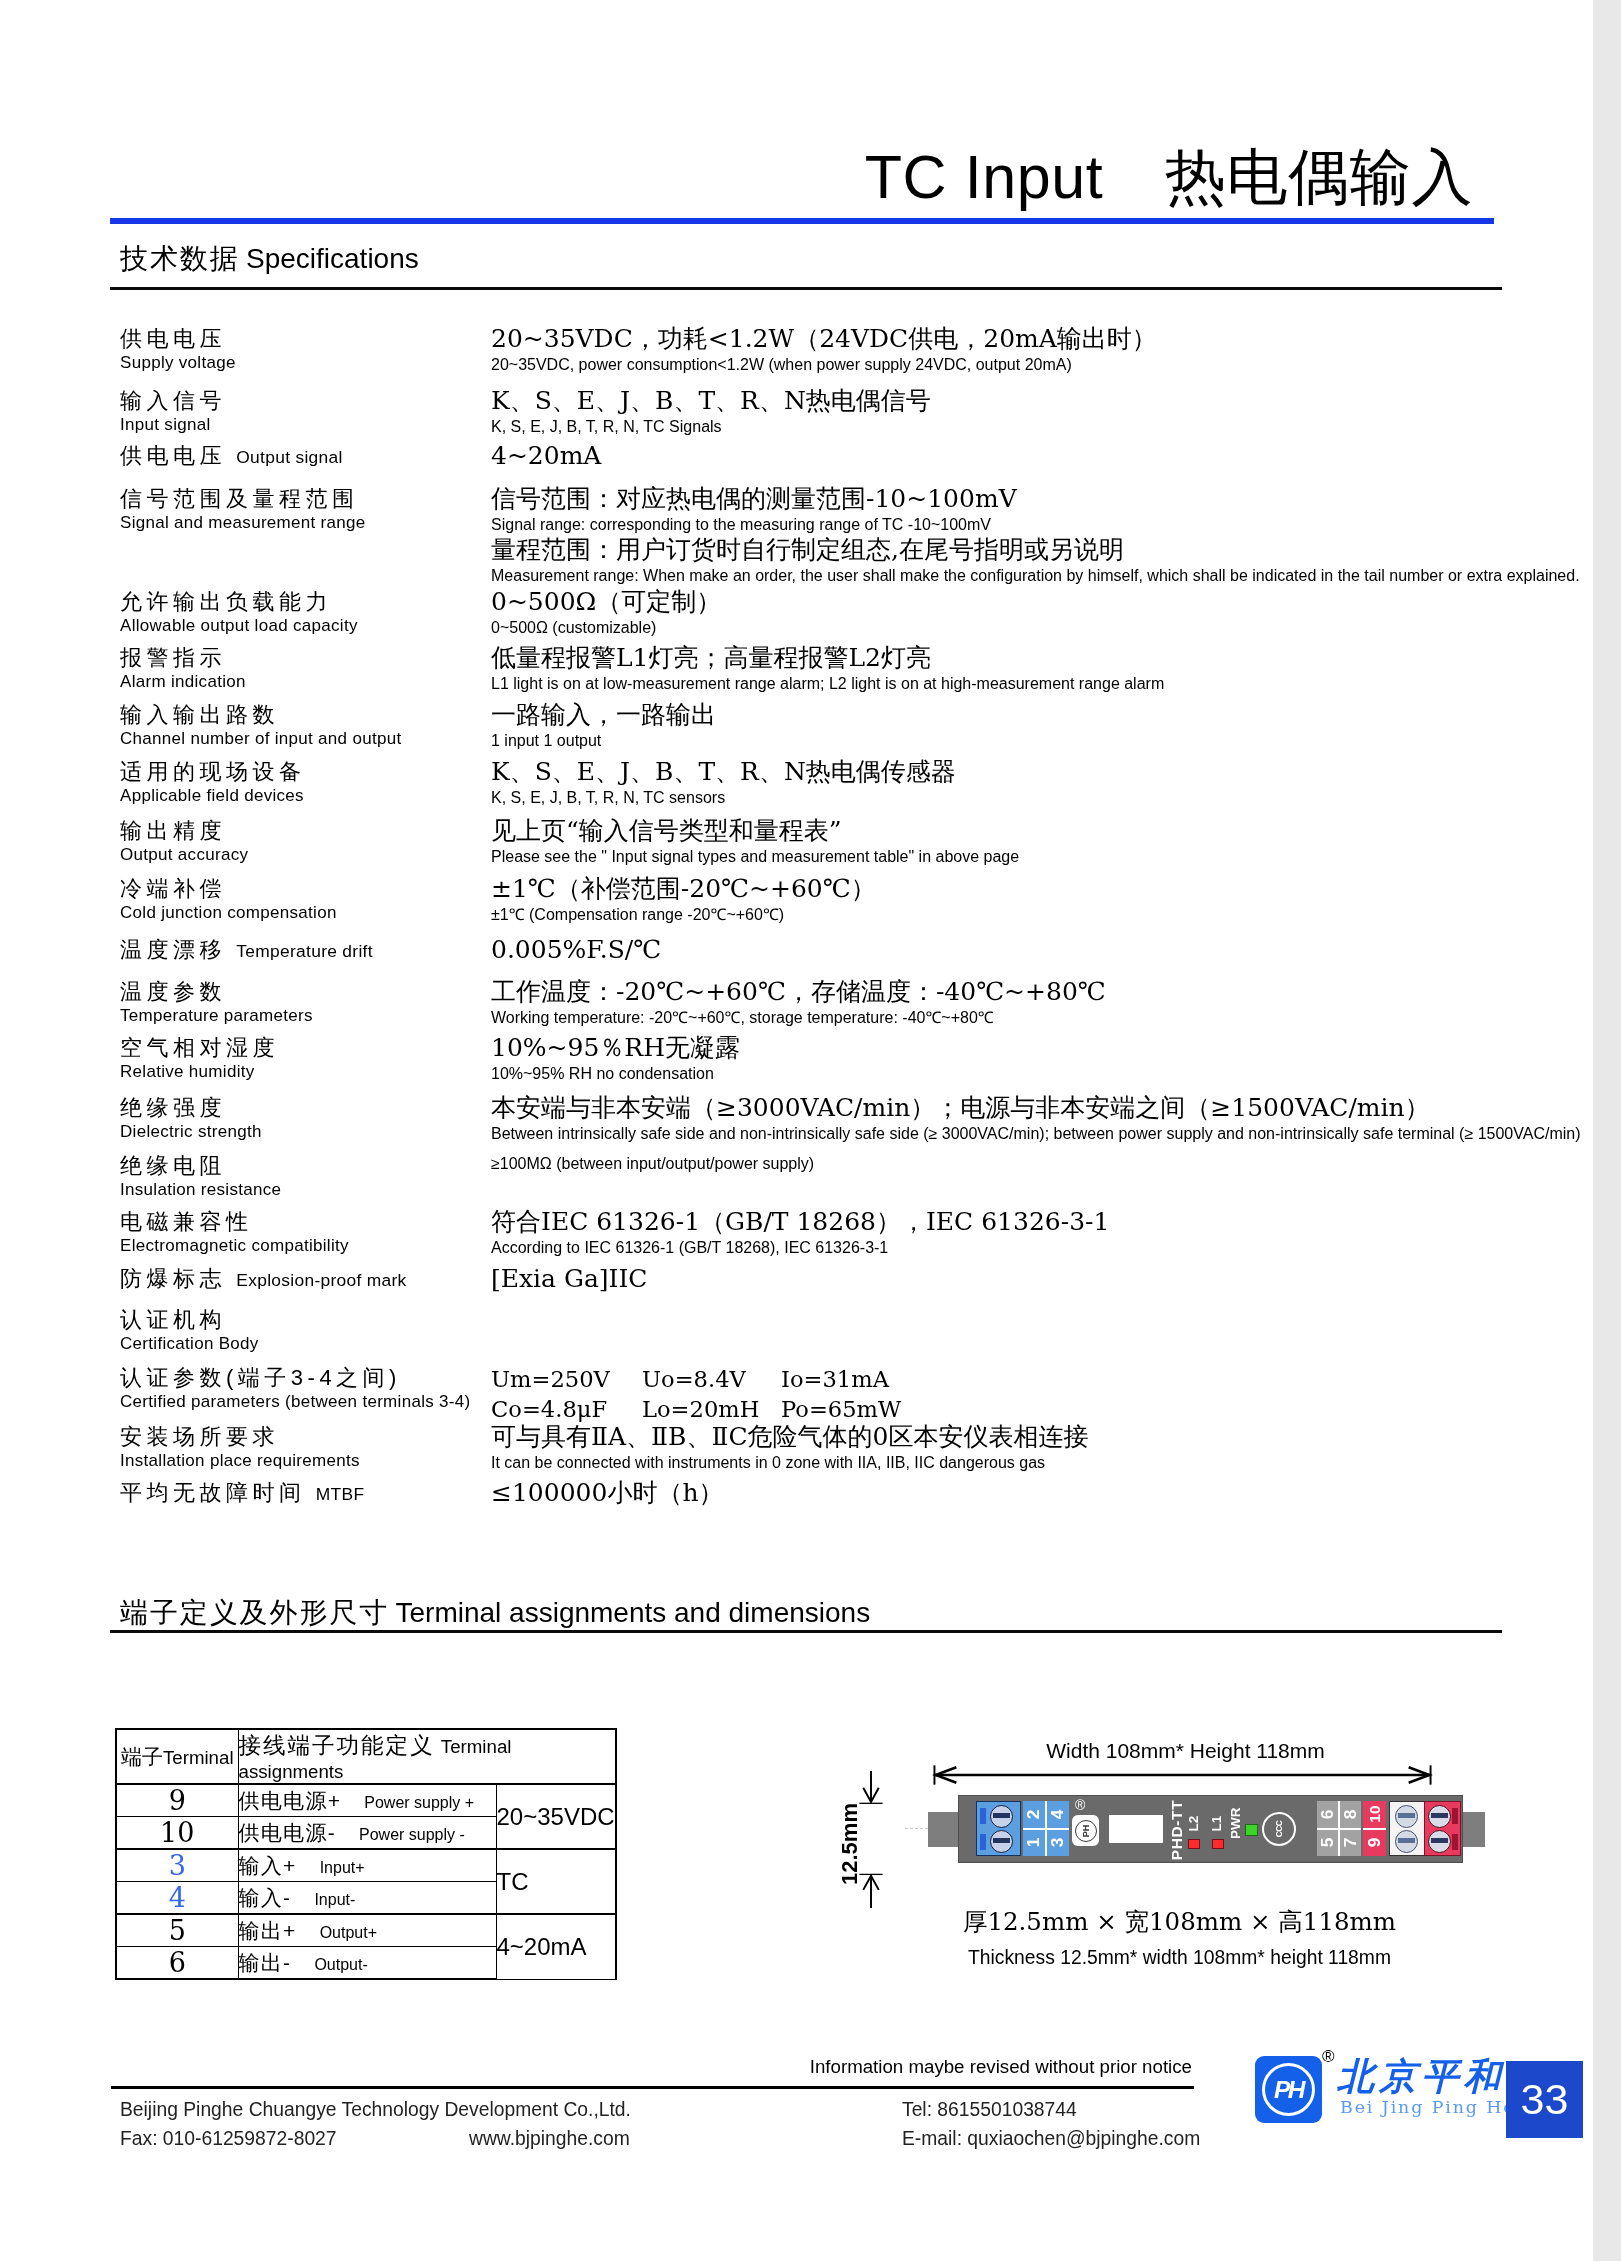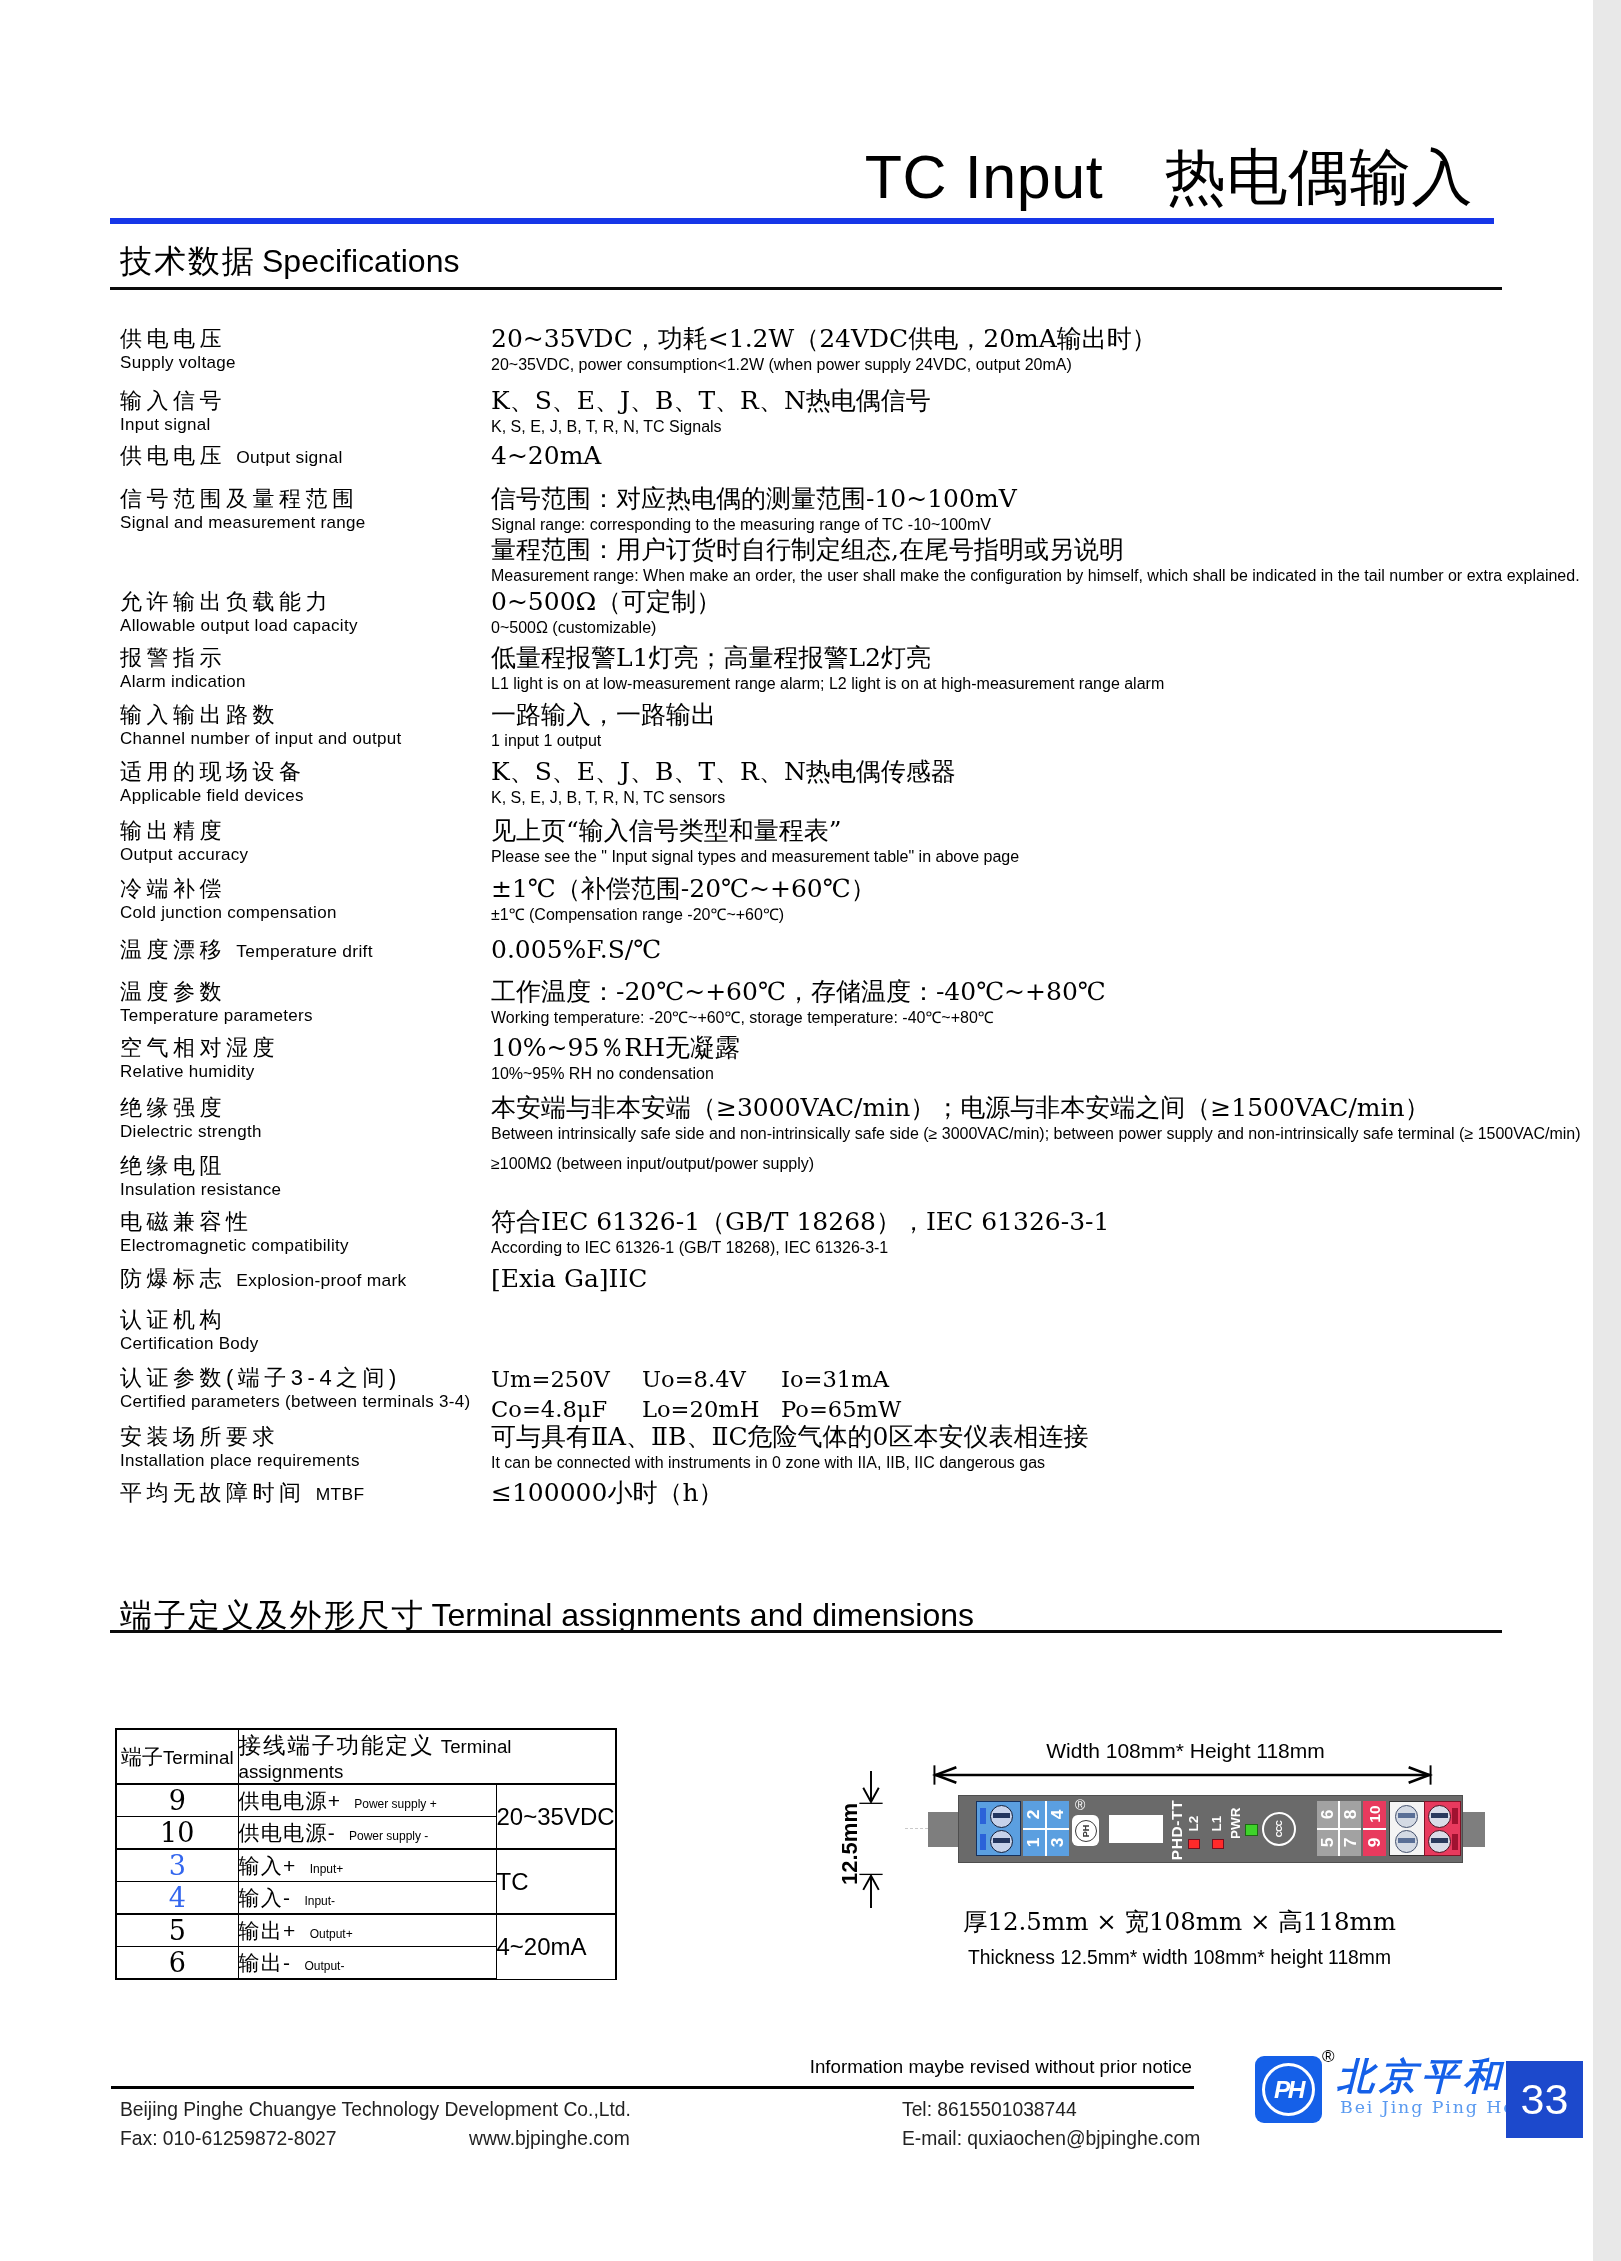--- a/index.html
+++ b/index.html
@@ -12,7 +12,7 @@
   .blue-rule{left:110px;top:218px;width:1384px;height:6.4px;background:var(--blue_rule,#1636e8);}
 
   
-  .sec-head{left:120px;font-size:32px;white-space:nowrap;}
+  .sec-head{left:120px;font-size:28px;white-space:nowrap;}
   .sec-head .hz{letter-spacing:1.9px;}
   .sec-head .he{margin-left:6.4px;}
   .sec-rule{left:110px;width:1392px;height:3.2px;background:#0a0a0a;}

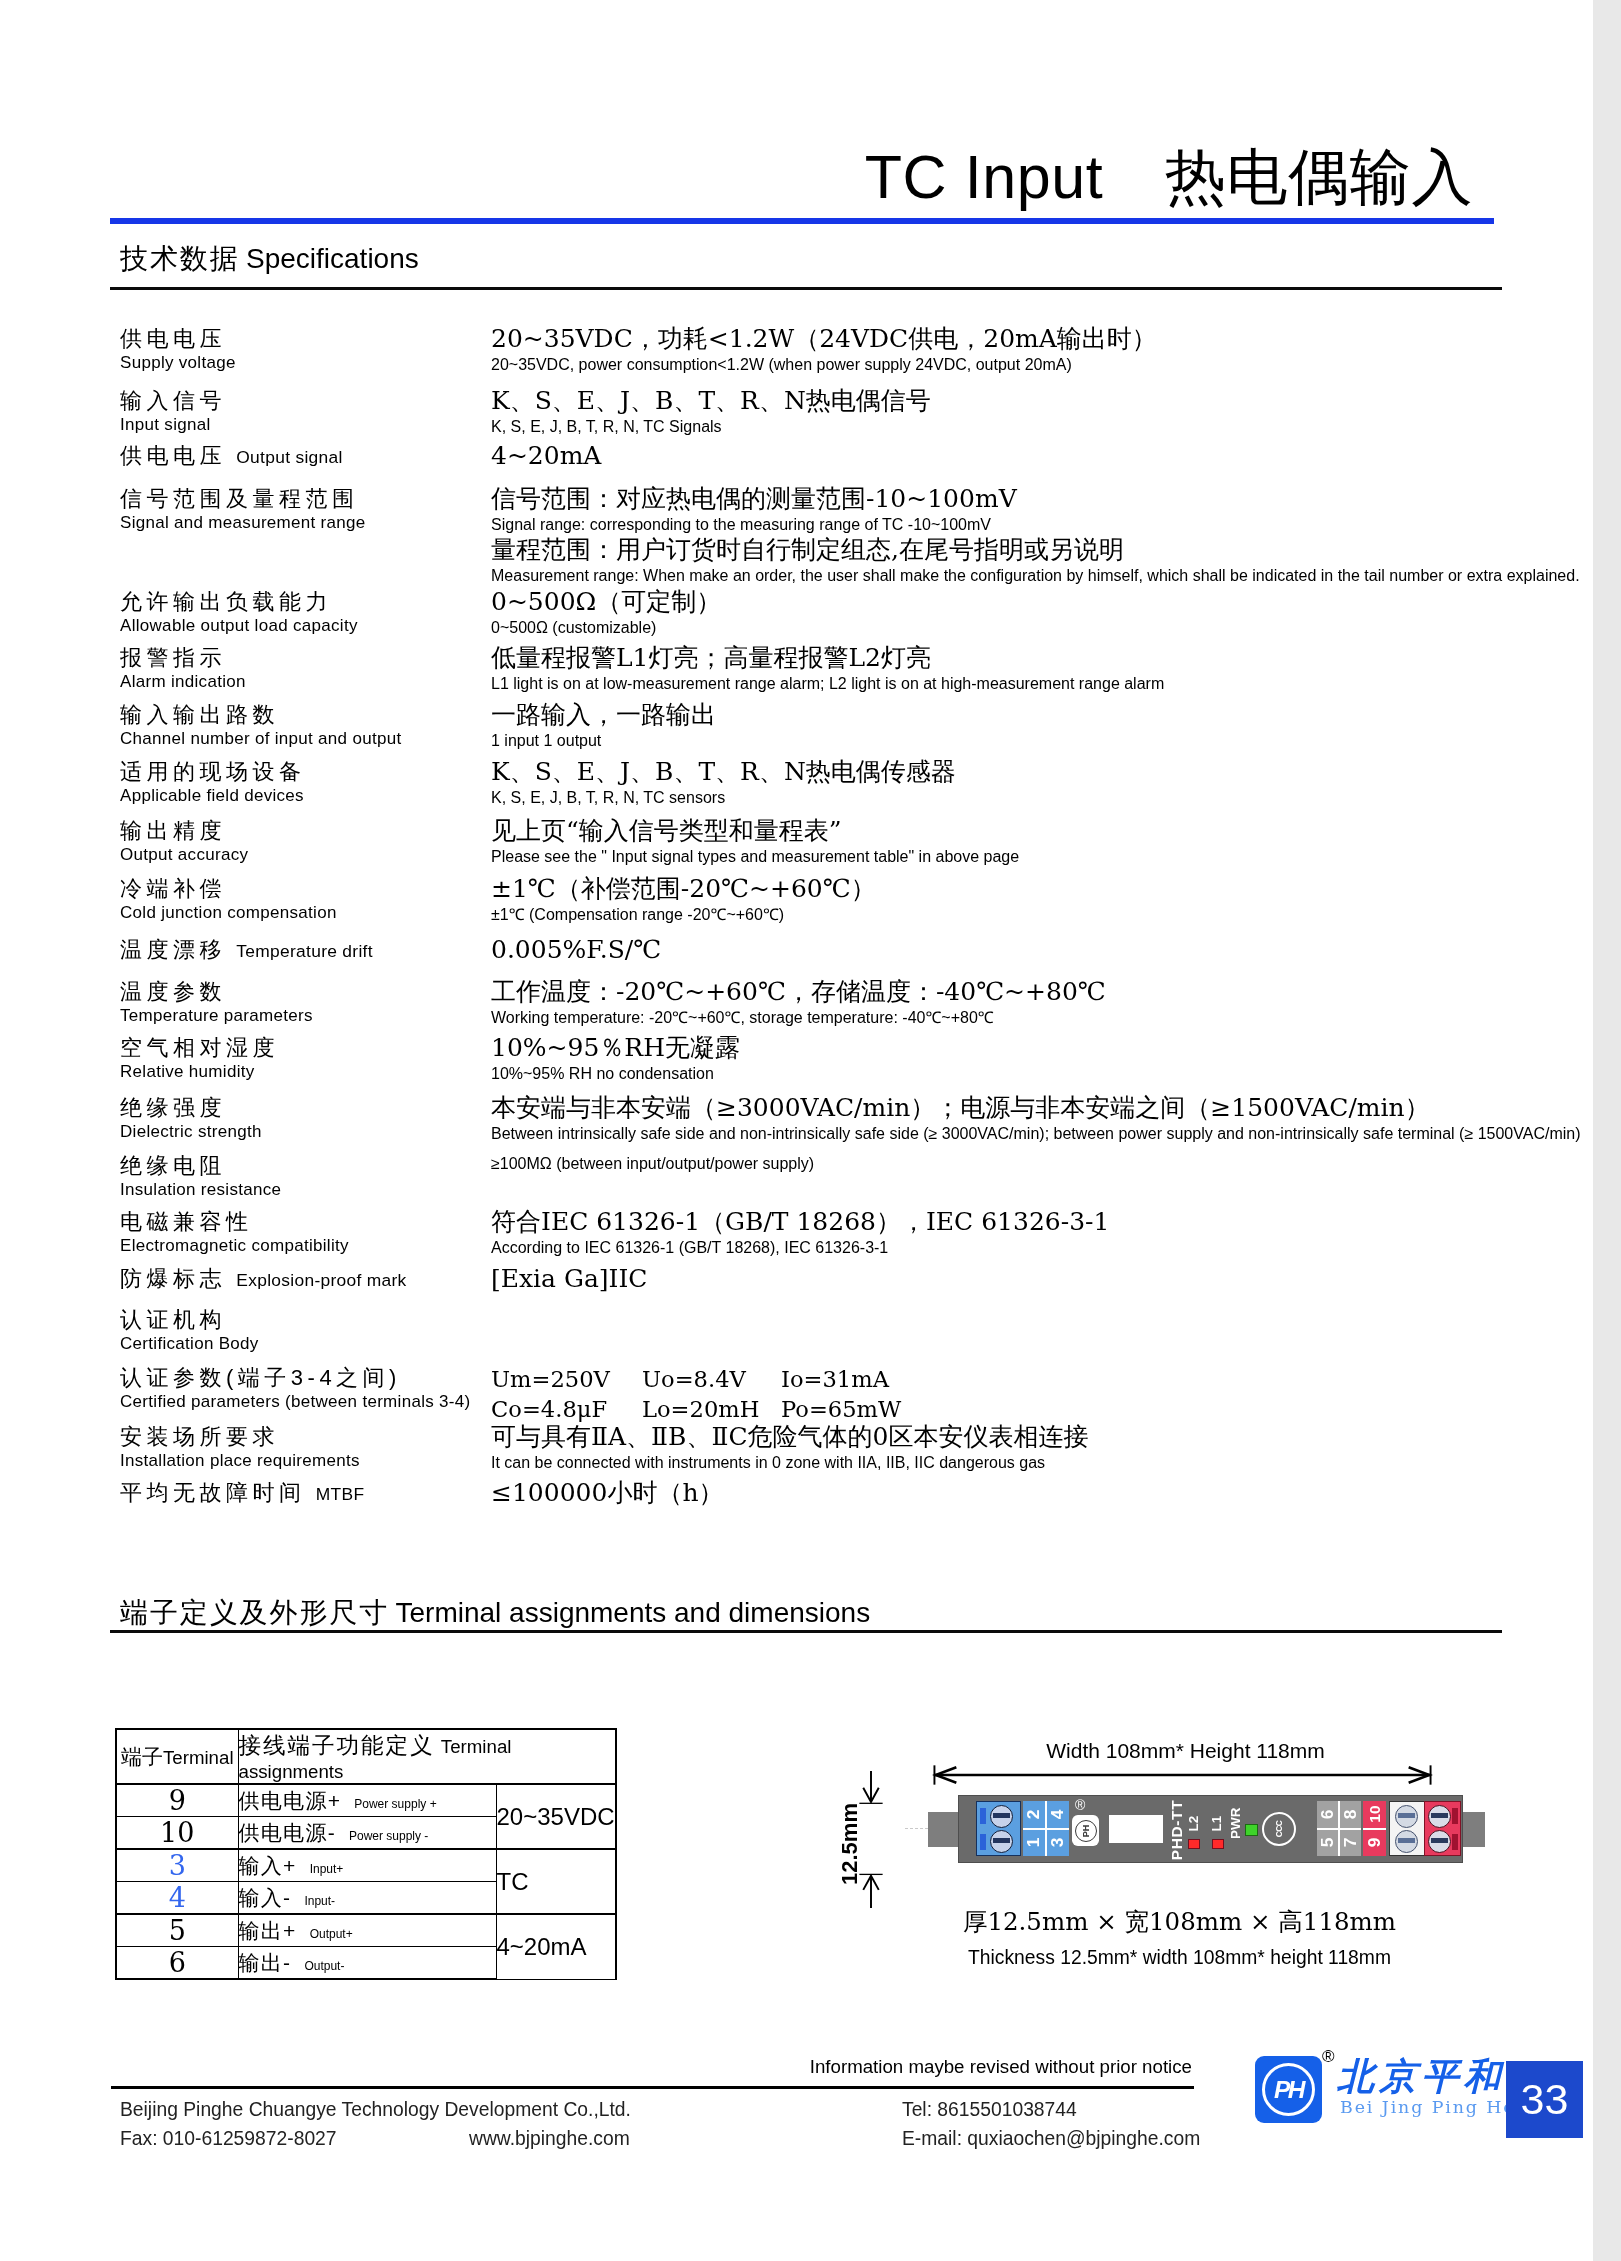--- a/index.html
+++ b/index.html
@@ -43,7 +43,7 @@
   .num{font-family:"DejaVu Serif","Liberation Serif",serif;font-size:27px;text-align:center;}
   .fn{padding-left:10.3px;}
   .fz{font-size:21px;letter-spacing:1.3px;}
-  .fe{font-size:12px;margin-left:13px;}
+  .fe{font-size:16px;margin-left:23px;}
   .grp{font-family:Liberation Sans, sans-serif;font-size:24px;padding-left:11.6px;}
   .bluenum{color:var(--num_blue,#3366ee);}
   .hz1{font-size:21px;} .he1{font-size:18.7px;}

